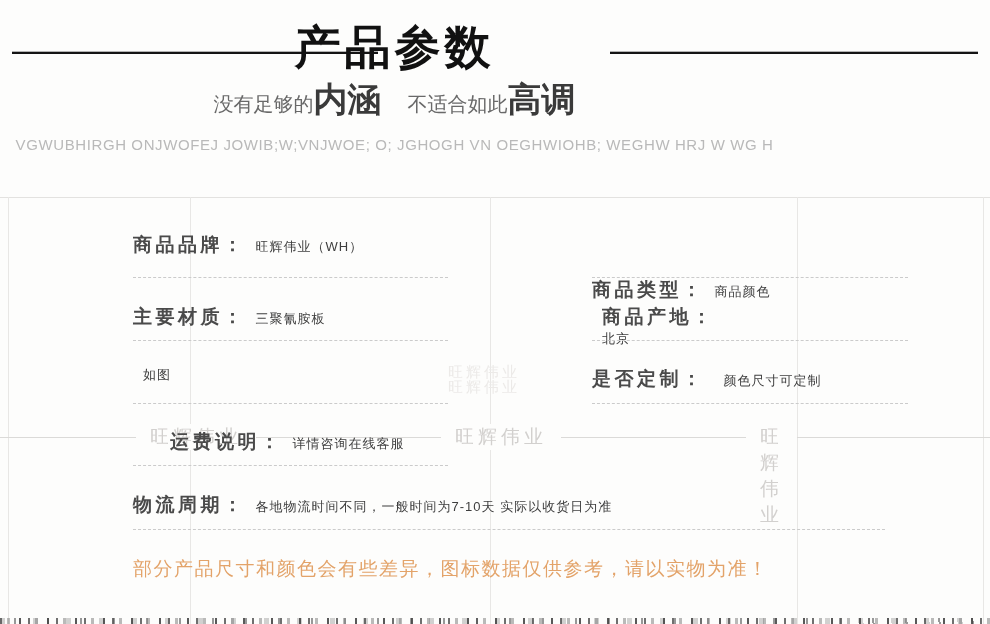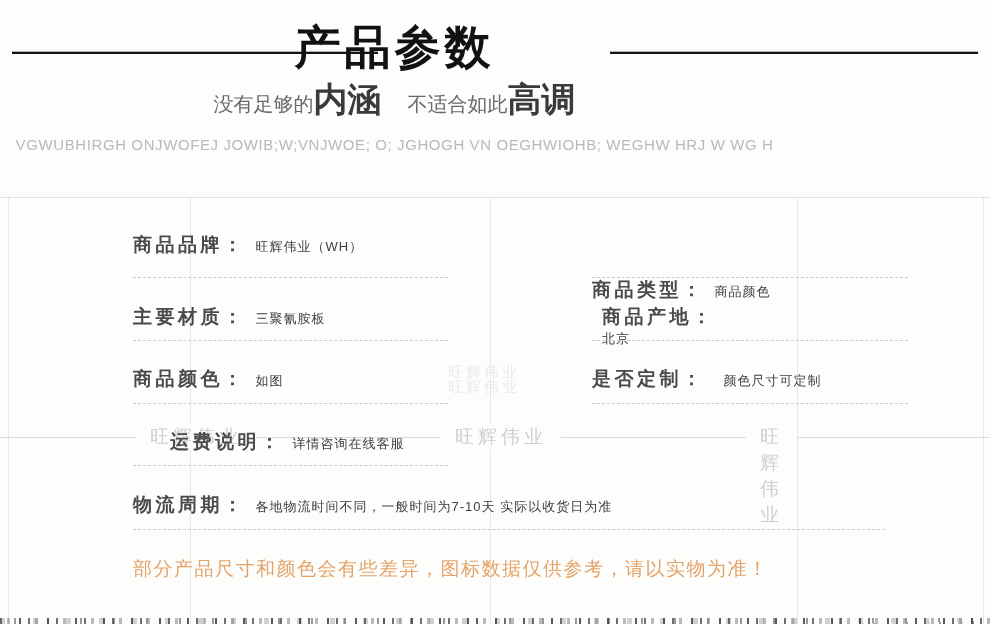--- a/index.html
+++ b/index.html
@@ -149,7 +149,6 @@
   <div class="dash ldash2"></div>
 
   <div class="row lrow3">
-    <span class="lab">商品颜色：</span>
     <span class="val">如图</span>
   </div>
   <div class="dash ldash3"></div>

